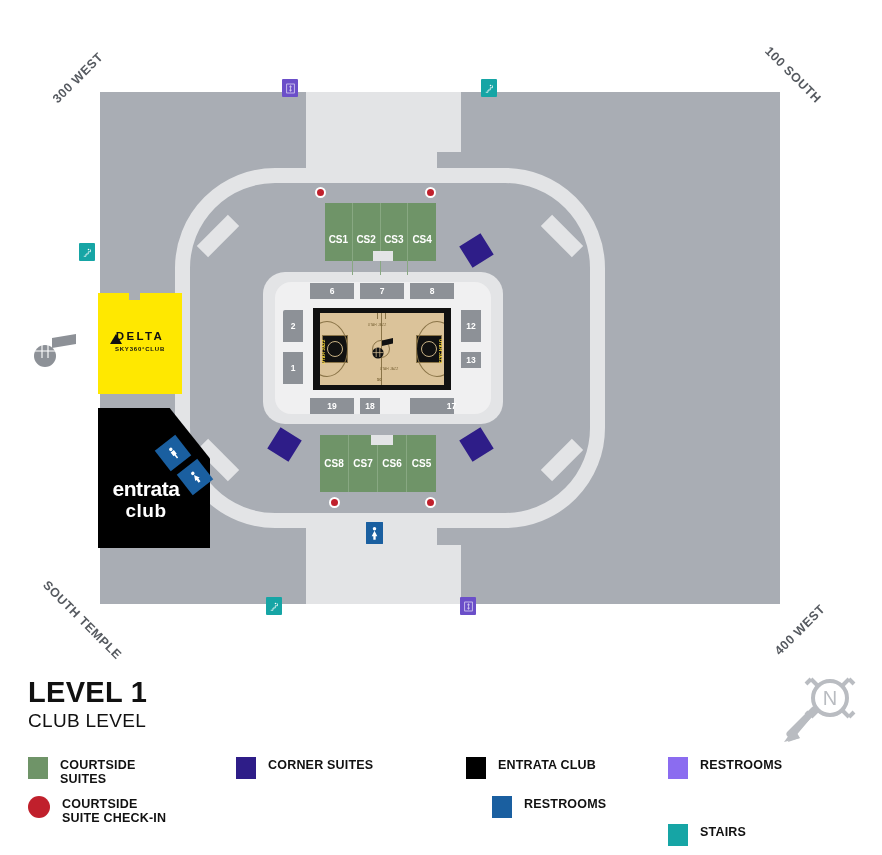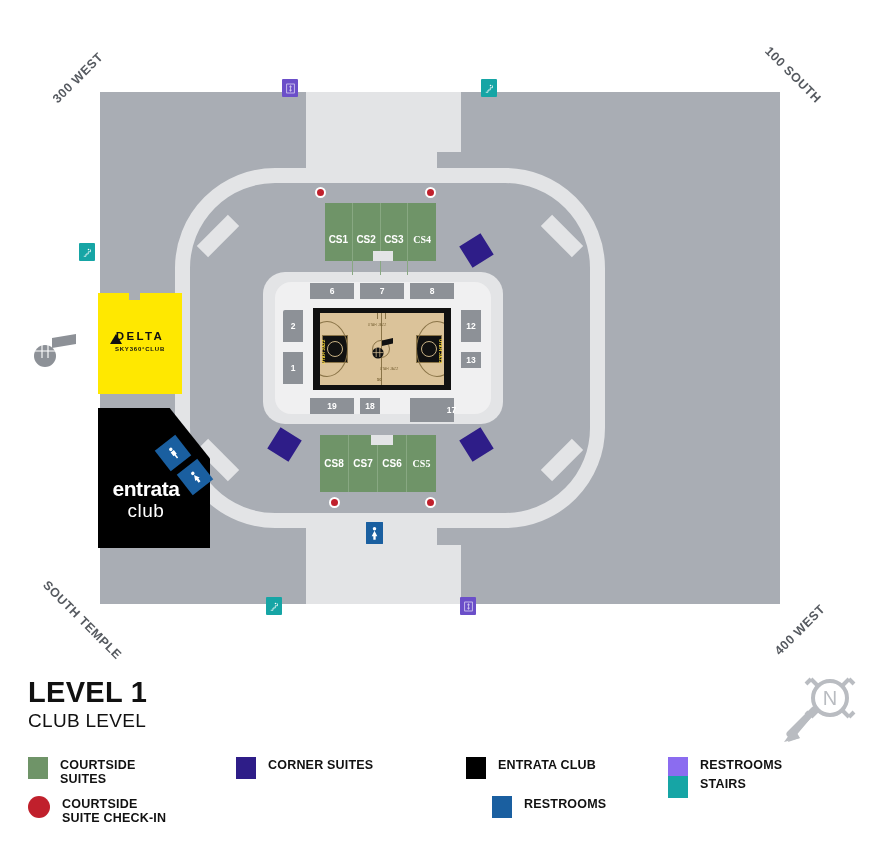--- a/index.html
+++ b/index.html
@@ -252,7 +252,7 @@
     display: flex; align-items: center; justify-content: center;
     border-right: 1px solid #88a882;
   }
-  .cs-cell:last-child { border-right: none; font-family: Liberation Serif, serif; }
+  .cs-cell:last-child { border-right: none; }
 
   #cs-top { left: 325px; top: 203px; width: 111px; height: 58px; }
   #cs-top .cs-cell { width: 27.75px; height: 72px; }

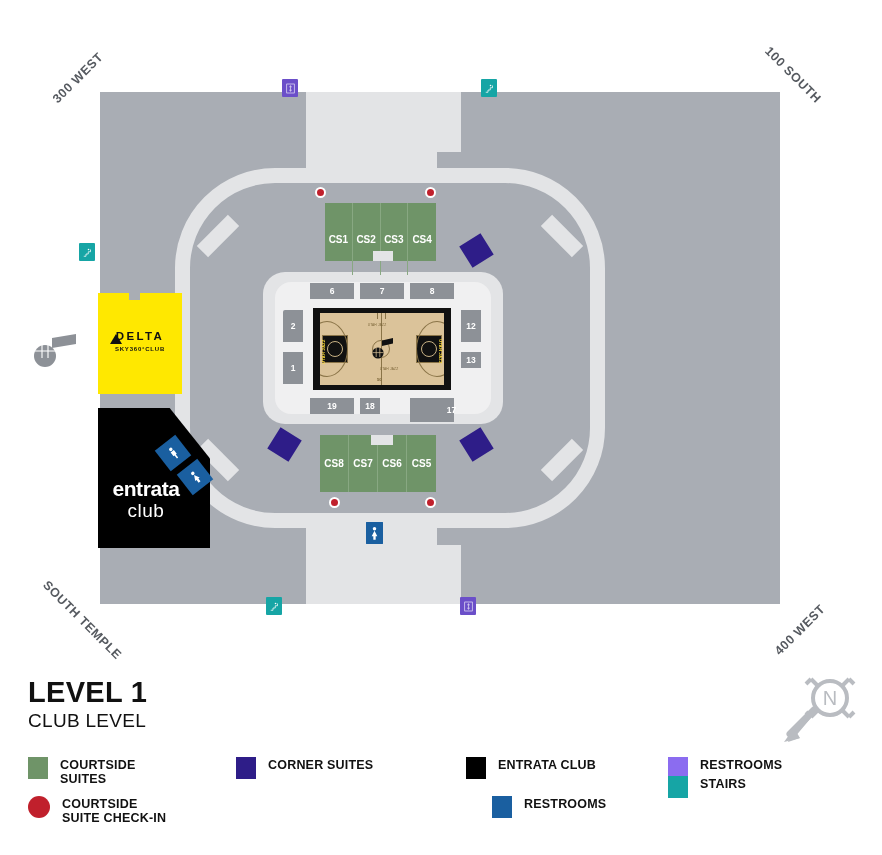--- a/index.html
+++ b/index.html
@@ -173,7 +173,7 @@
   
   #sect-19 { left: 310px; top: 398px; width: 44px; height: 16px; }
   #sect-18 { left: 360px; top: 398px; width: 20px; height: 16px; }
-  #sect-17 { left: 410px; top: 398px; width: 44px; height: 24px; padding-left: 39px; }
+  #sect-17 { left: 410px; top: 398px; width: 44px; height: 16px; padding-left: 39px; }
   
   #sect-2 { left: 283px; top: 310px; width: 20px; height: 32px; border-radius: 2px 0 0 0;}
   #sect-1 { left: 283px; top: 352px; width: 20px; height: 32px; }

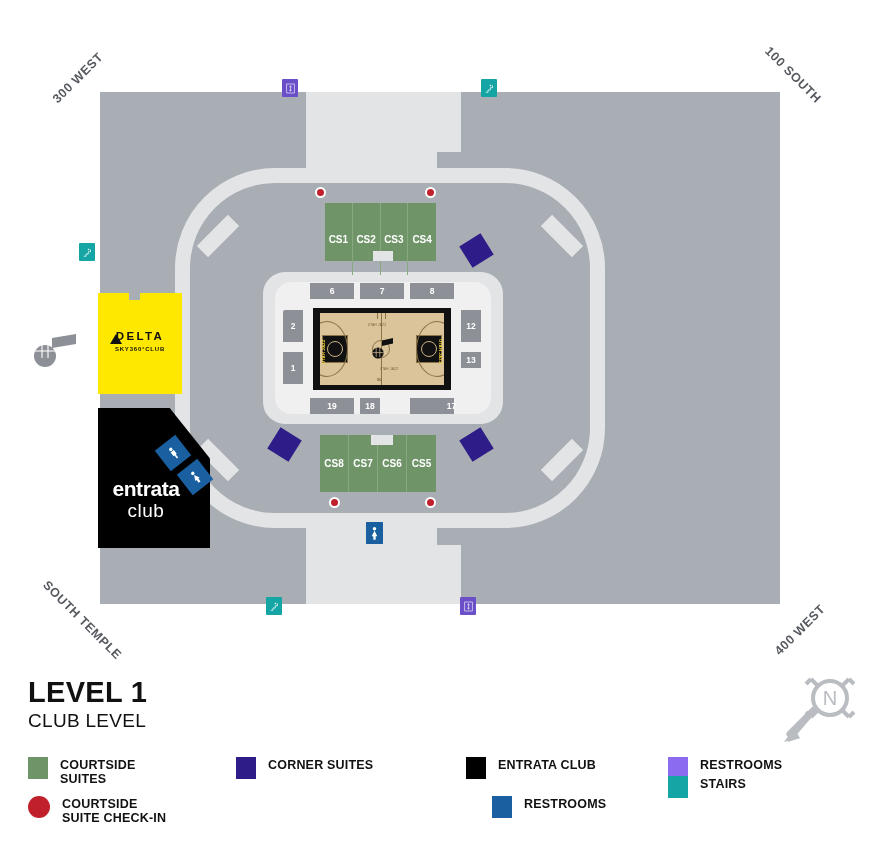--- a/index.html
+++ b/index.html
@@ -110,7 +110,7 @@
     line-height: 1.0;
   }
   #entrata-text .e-main { font-size: 21px; font-weight: 700; letter-spacing: -0.4px; display:block; }
-  #entrata-text .e-sub  { font-size: 19px; font-weight: 400; letter-spacing: 0.5px; display:block; margin-top: 2px;}
+  #entrata-text .e-sub  { font-size: 19px; font-weight: 700; letter-spacing: 0.5px; display:block; margin-top: 2px;}
 
   
   #ring-outer {

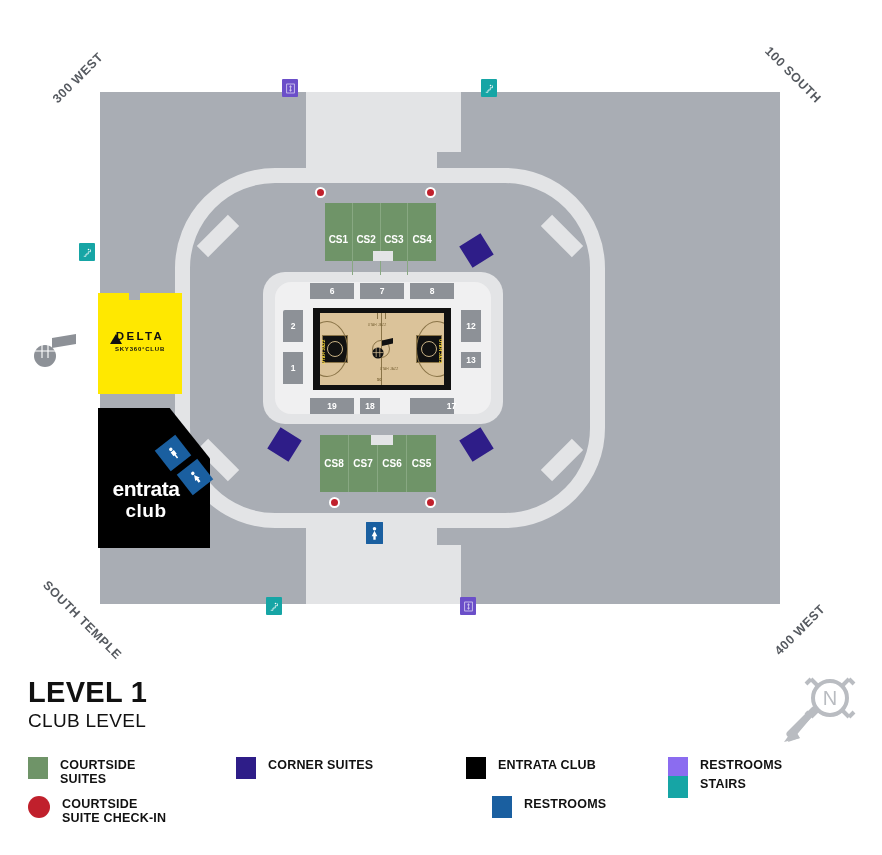--- a/index.html
+++ b/index.html
@@ -355,7 +355,7 @@
   #li-entrata-club       { left: 466px; top: 757px; }
   #li-restrooms          { left: 466px; top: 796px; padding-left: 26px; }
   #li-elevators          { left: 668px; top: 757px; }
-  #li-stairs             { left: 668px; top: 776px; }
+  #li-stairs             { left: 668px; top: 824px; }
 </style>
 </head>
 <body>

